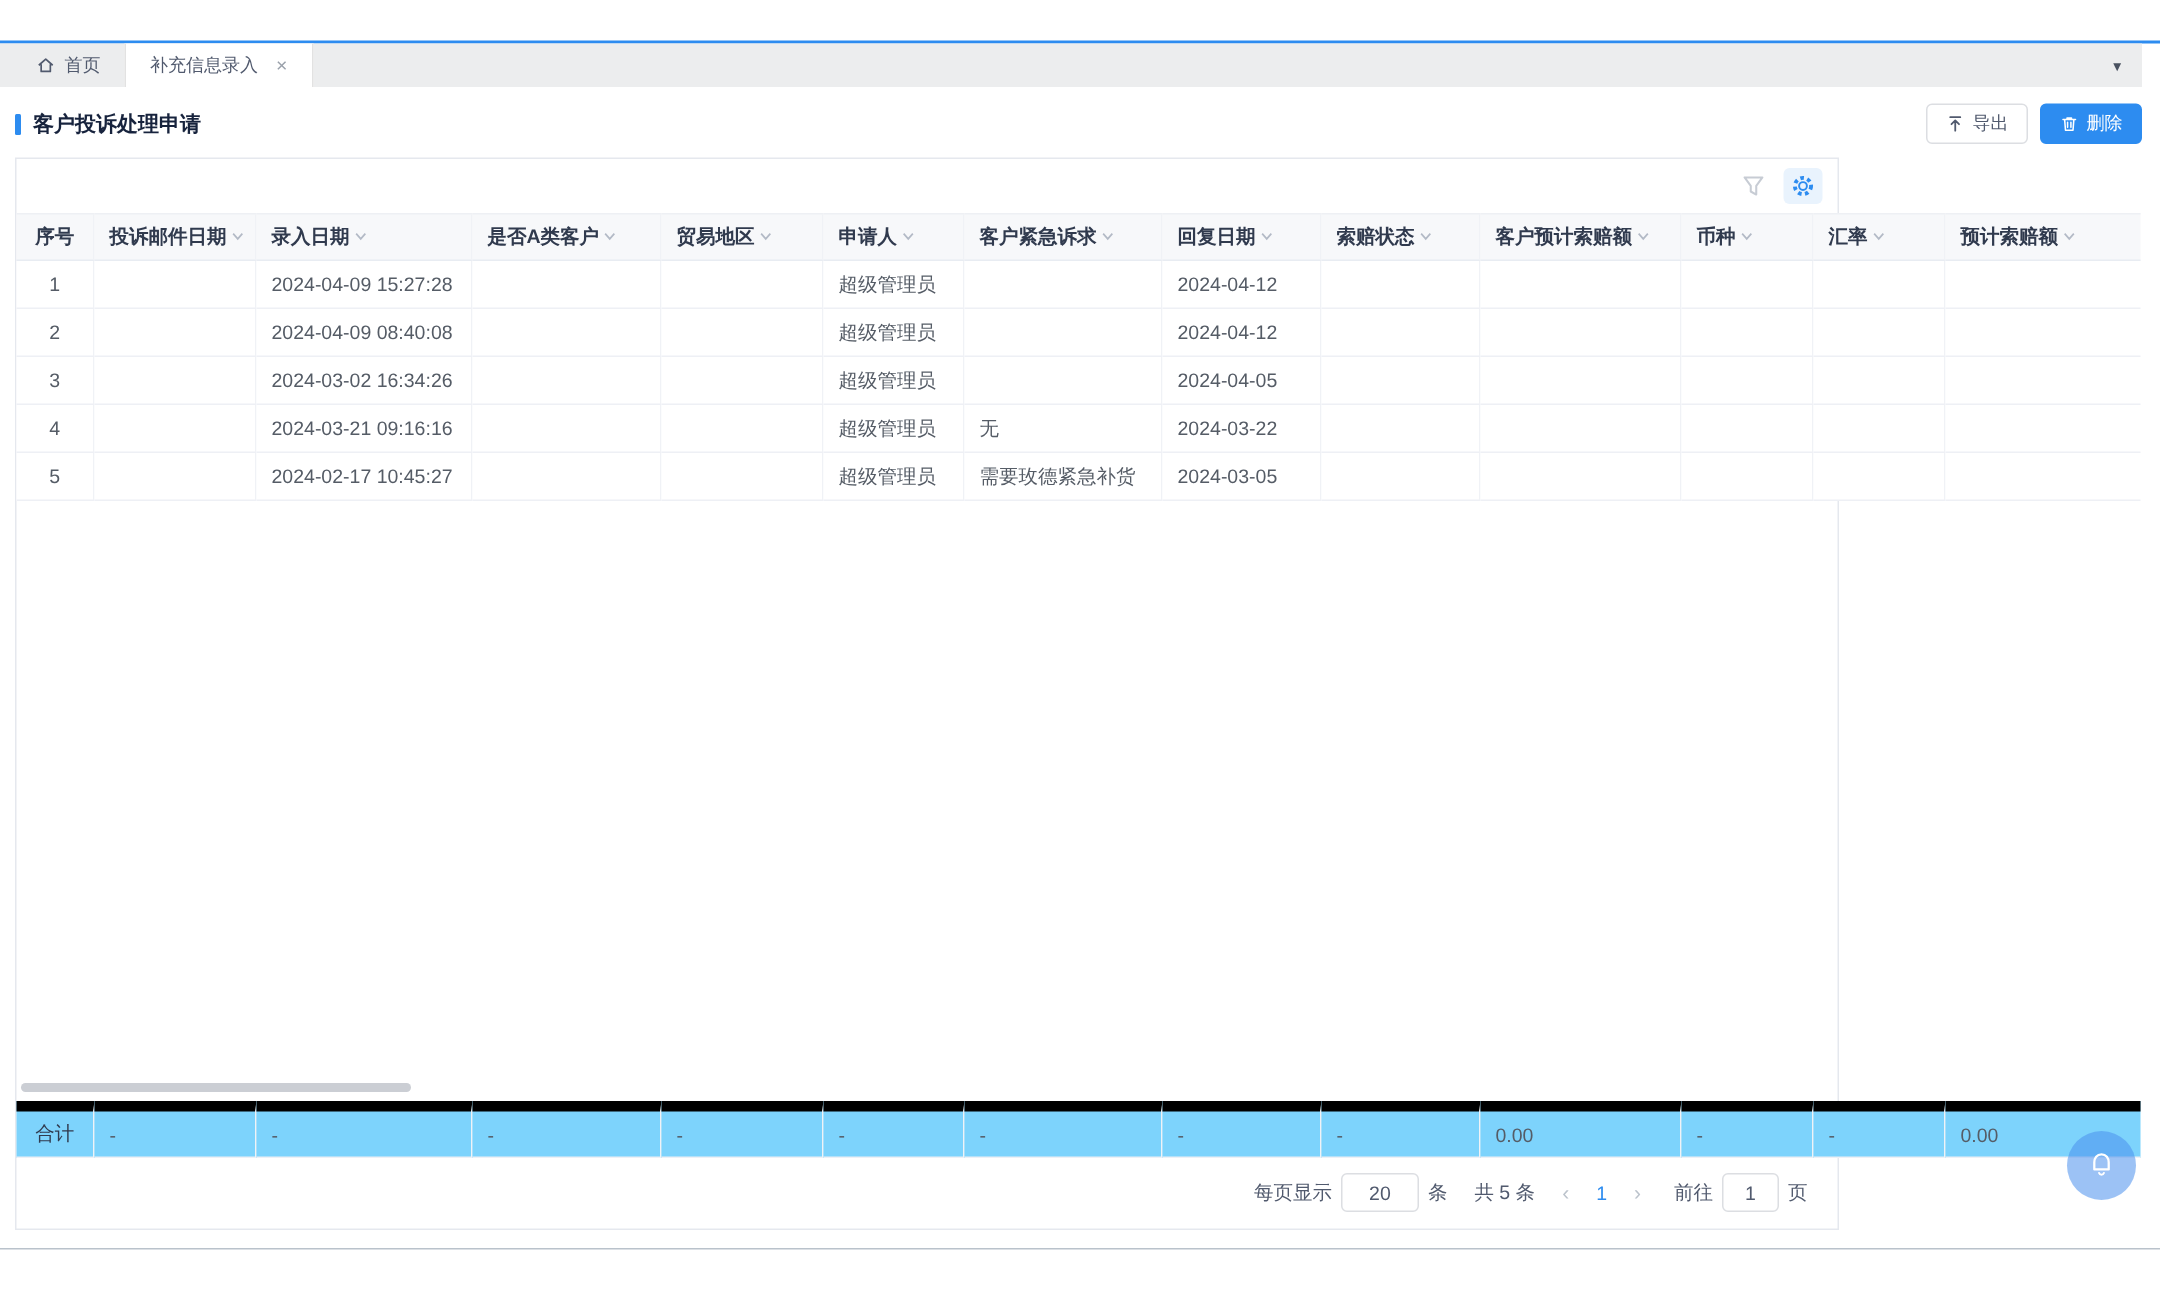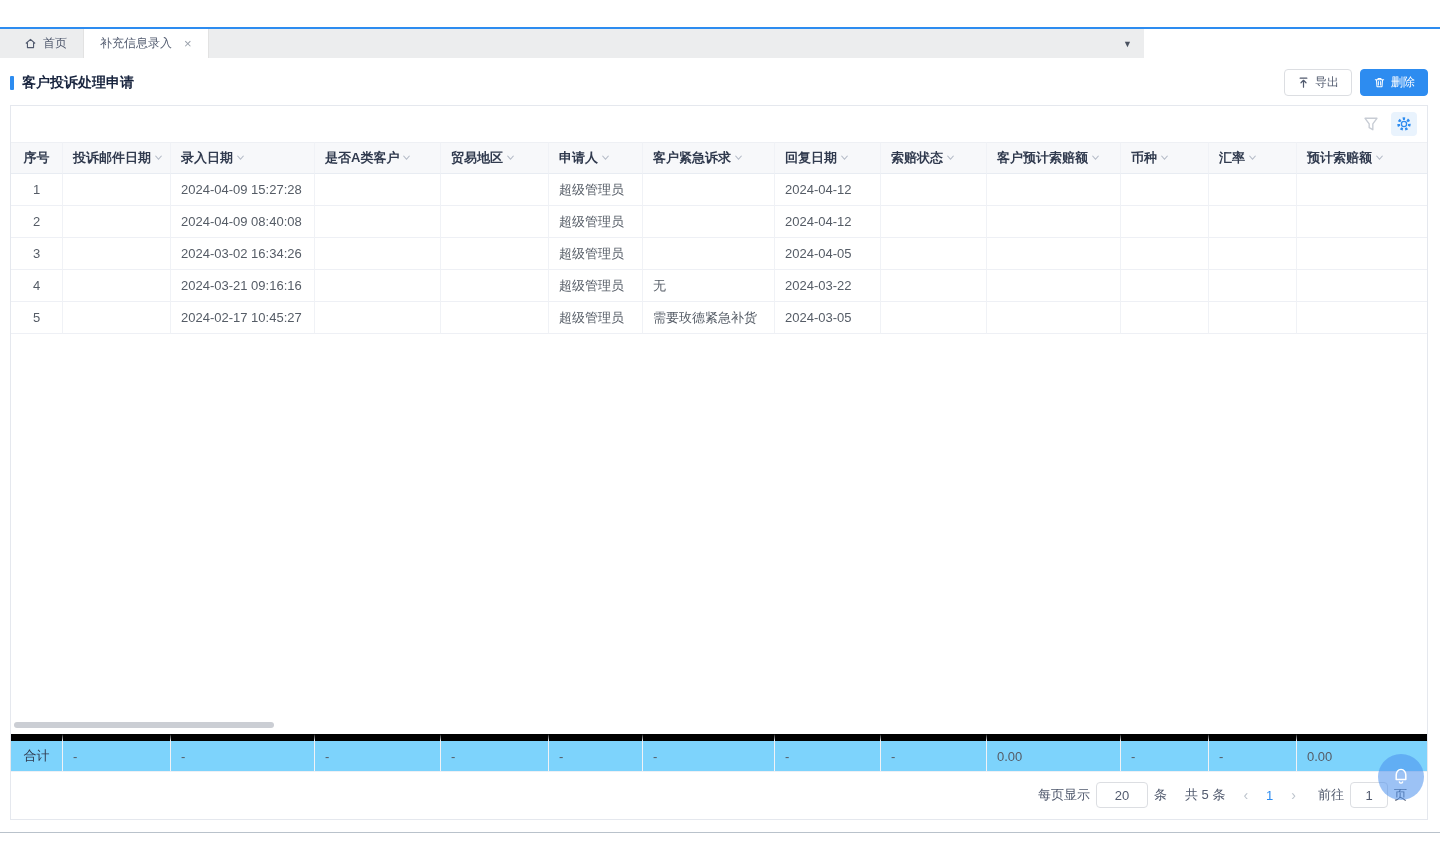--- a/index.html
+++ b/index.html
@@ -6,7 +6,7 @@
     font-family:"Liberation Sans","DejaVu Sans",sans-serif;-webkit-font-smoothing:antialiased;}
   
   .topline{position:absolute;top:27px;left:0;width:1440px;height:2px;background:#2d8cf0;}
-  .tabbar{position:absolute;top:29px;left:0;width:1144px;height:29px;background:#ecedee;display:flex;align-items:stretch;}
+  .tabbar{position:absolute;top:29px;left:0;width:1428px;height:29px;background:#ecedee;display:flex;align-items:stretch;}
   .tab{display:flex;align-items:center;gap:6px;padding:0 16px;font-size:12px;color:#515a6e;cursor:pointer;}
   .tab.home{margin-left:8px;}
   .tab.active{background:#fff;border-left:1px solid #e2e2e2;border-right:1px solid #e2e2e2;}

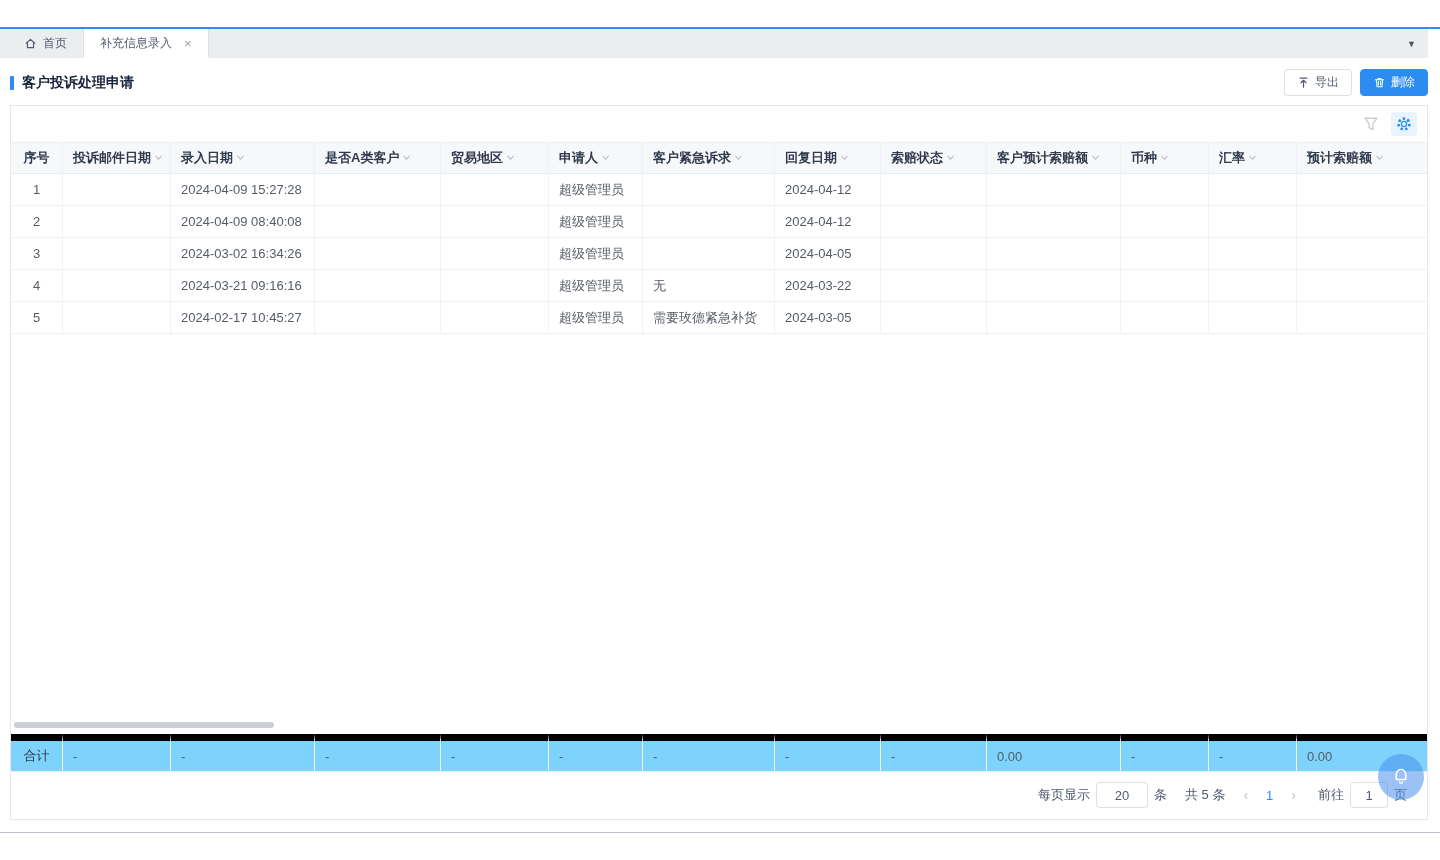--- a/index.html
+++ b/index.html
@@ -21,7 +21,7 @@
   .btn-export{right:88px;width:68px;background:#fff;border:1px solid #dcdee2;color:#515a6e;}
   .btn-delete{right:12px;width:68px;background:#2d8cf0;border:1px solid #2d8cf0;color:#fff;}
   
-  .panel{position:absolute;left:10px;top:105px;width:1418px;height:715px;box-sizing:border-box;
+  .panel{position:absolute;left:10px;top:105px;width:1216px;height:715px;box-sizing:border-box;
     border:1px solid #e5e8ee;background:#fff;}
   .ptoolbar{position:relative;height:36px;}
   .filter-btn{position:absolute;right:48px;top:10px;width:16px;height:16px;cursor:pointer;}

